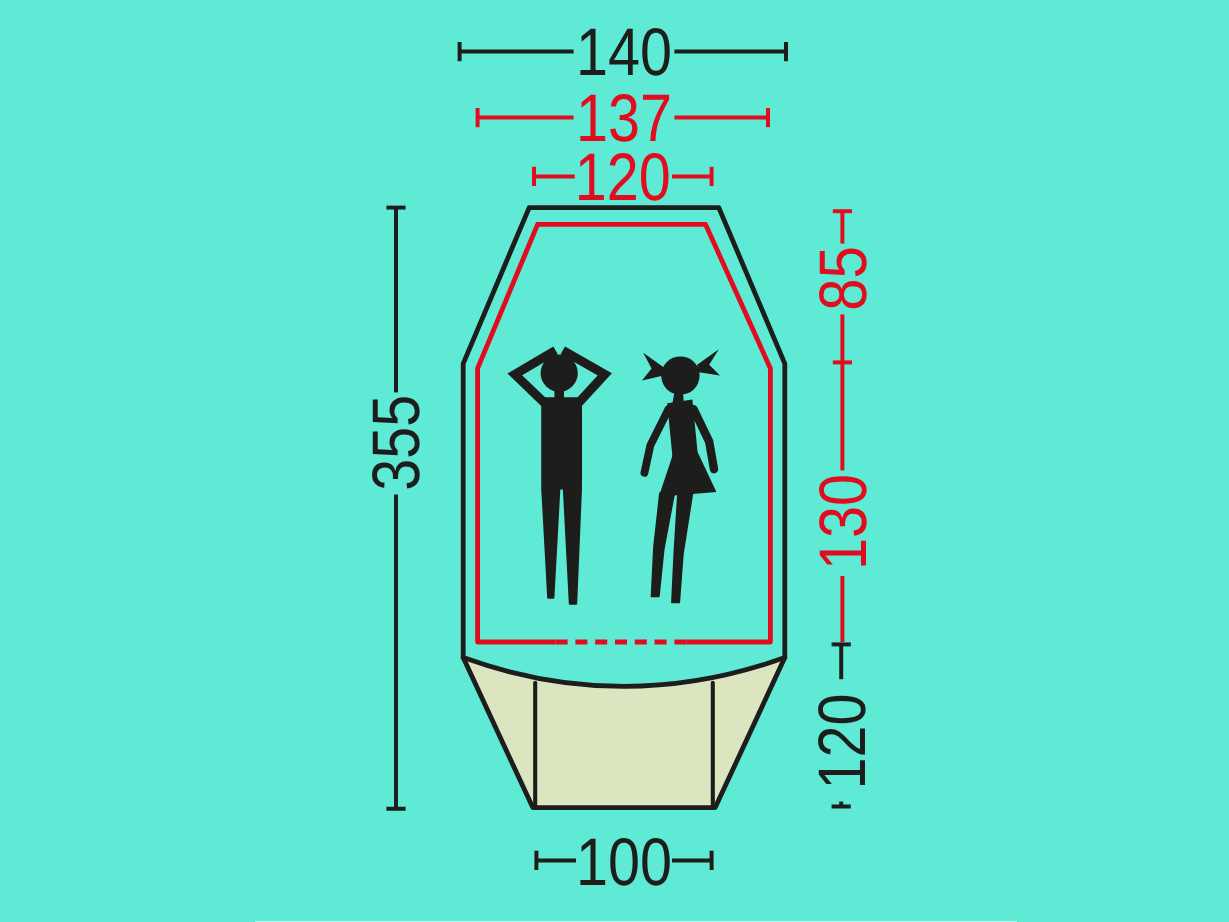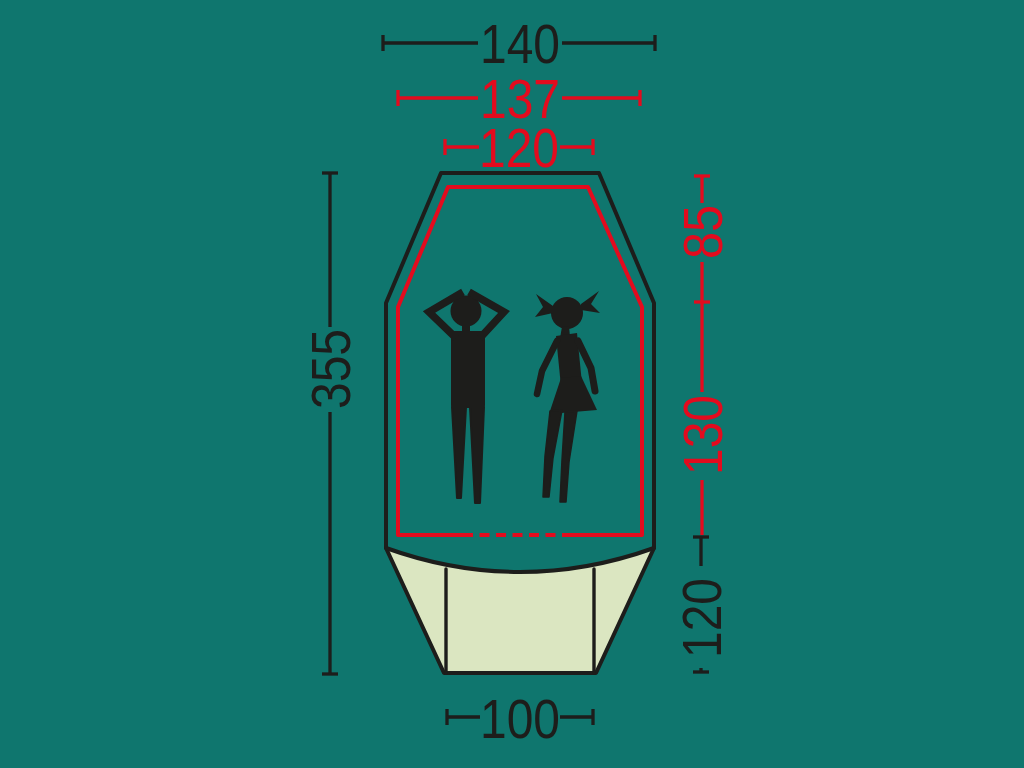--- a/index.html
+++ b/index.html
@@ -15,7 +15,7 @@
     position: relative;
     width: 1024px;
     height: 768px;
-    background: #0f766e;
+    background: #5eead4;
   }
   svg { display: block; }
   text {

